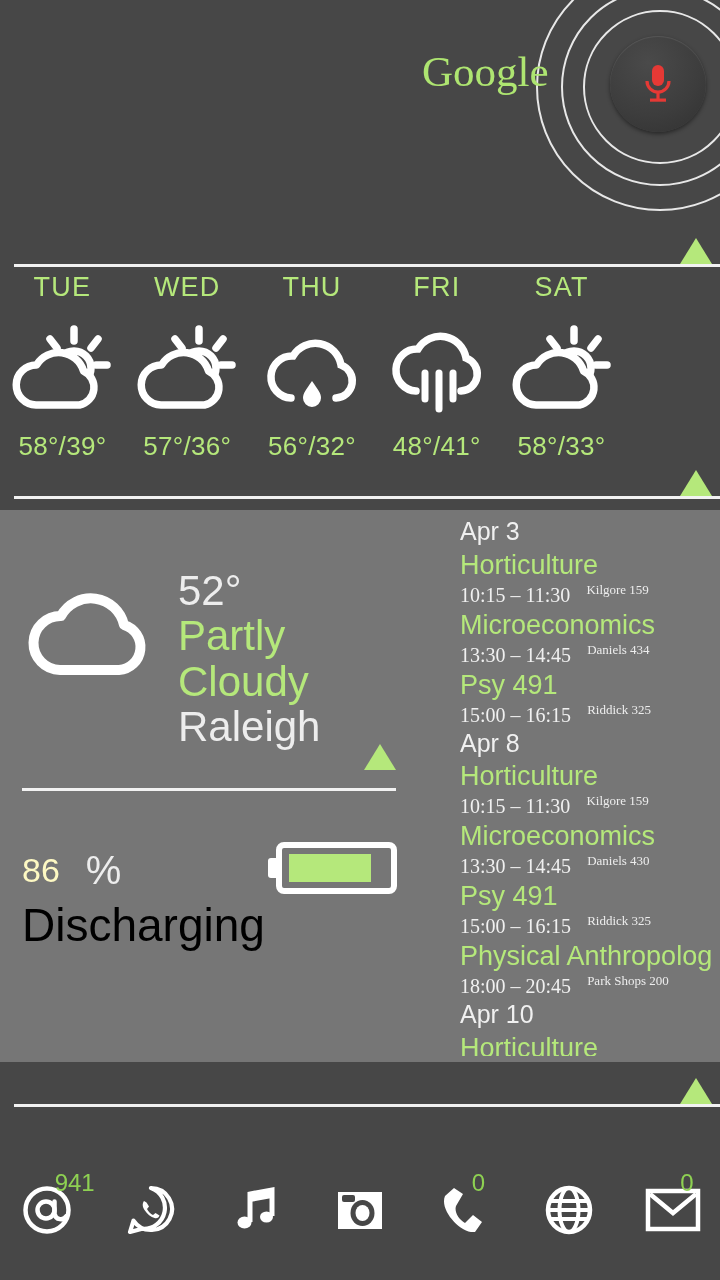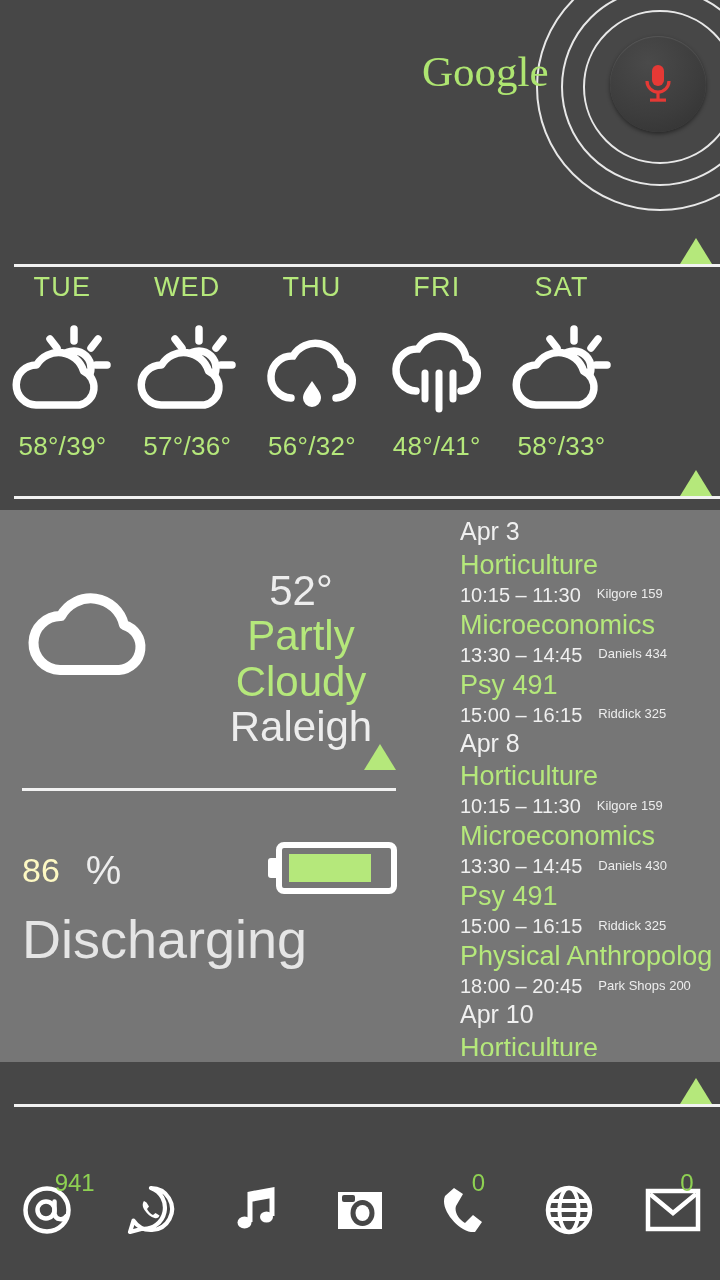--- a/index.html
+++ b/index.html
@@ -163,7 +163,7 @@
     align-items: flex-start;
   }
   .cur-icon { width: 150px; flex: none; padding-top: 10px; padding-left: 8px; }
-  .cur-text { padding-left: 6px; text-align: center; }
+  .cur-text { padding-left: 6px; }
   .cur-temp {
     font-size: 42px;
     color: #ededed;

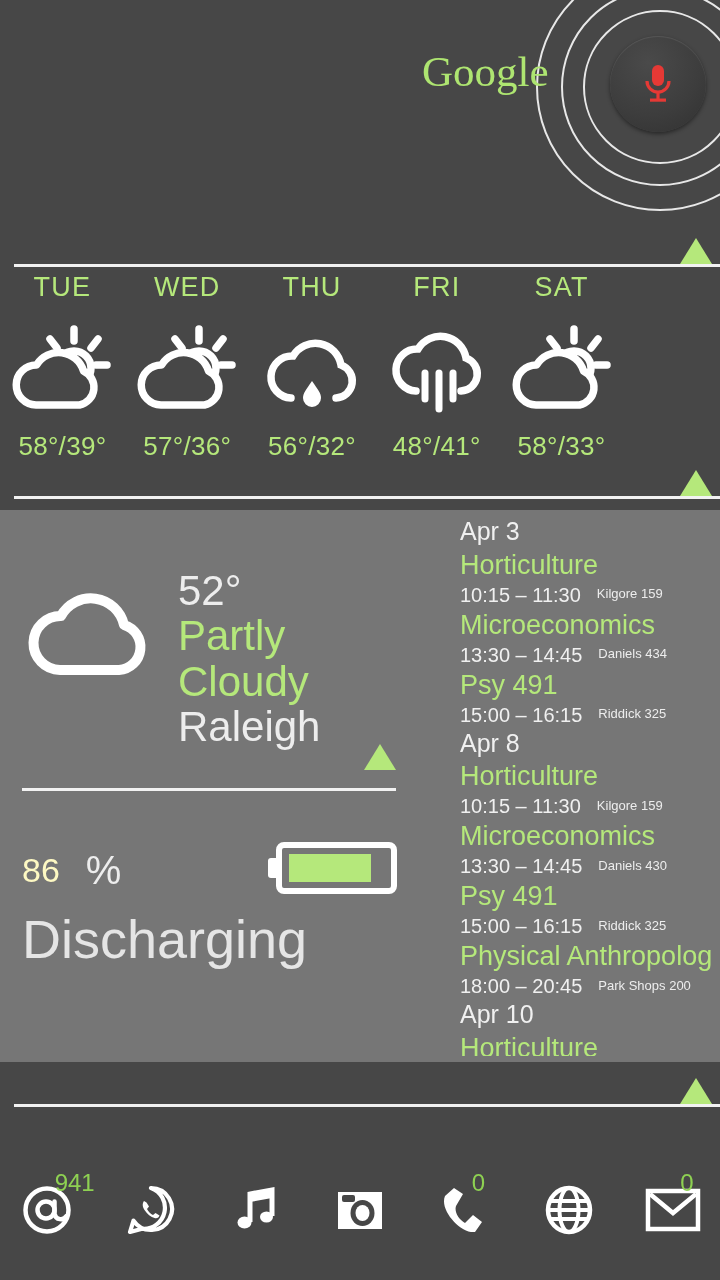--- a/index.html
+++ b/index.html
@@ -244,9 +244,10 @@
   }
   .ag-detail {
     display: flex;
-    align-items: center;
+    align-items: flex-start;
     line-height: 1.30;
     white-space: nowrap;
+    font-family: Liberation Serif, serif;
   }
   .ag-time {
     font-size: 20px;

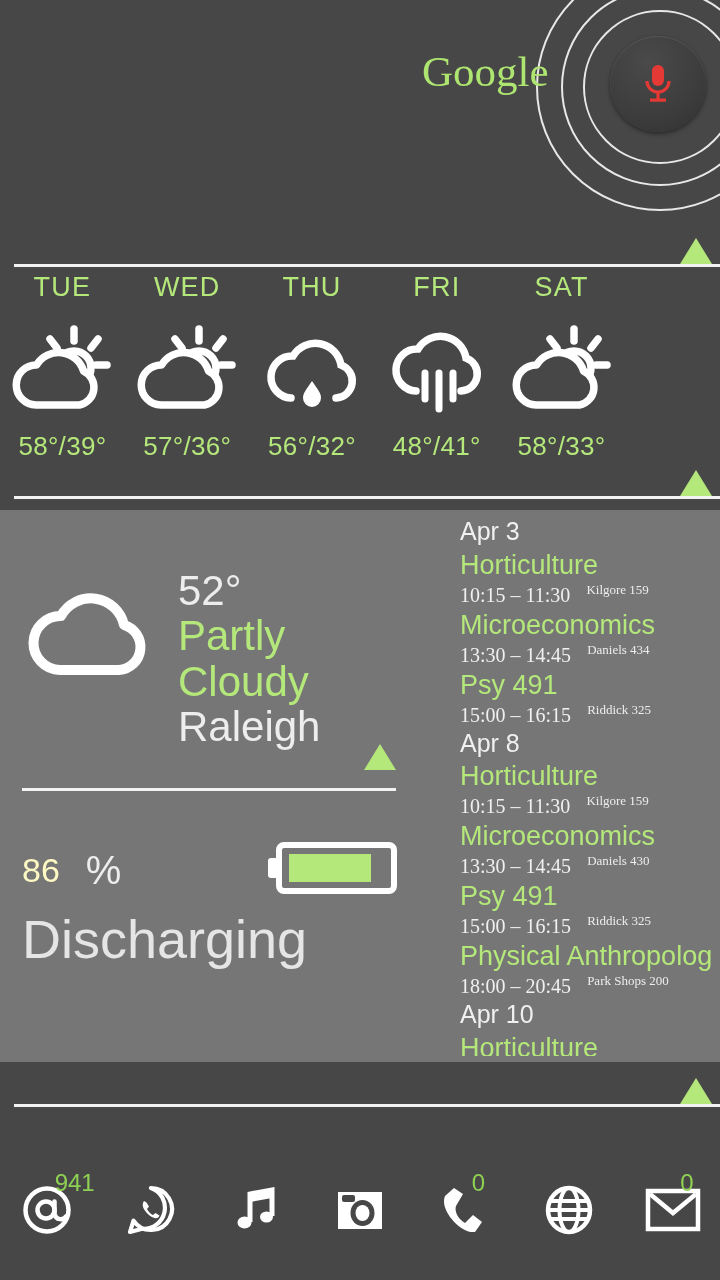--- a/index.html
+++ b/index.html
@@ -212,9 +212,8 @@
     margin-right: 22px;
   }
   .bat-status {
-    margin-top: 10px;
-    font-size: 54px;
-    color: #e5e5e5;
+    font-size: 46px;
+    color: #000000;
     font-weight: 300;
     line-height: 1.1;
   }

